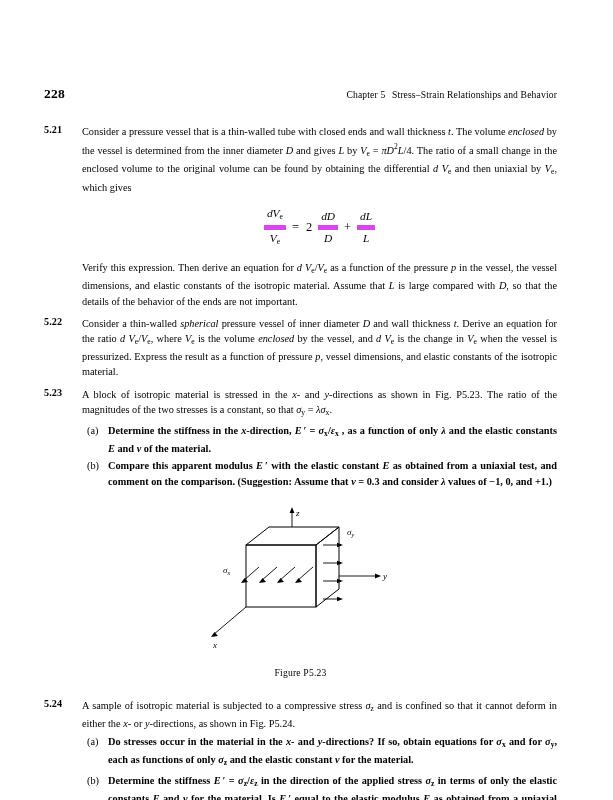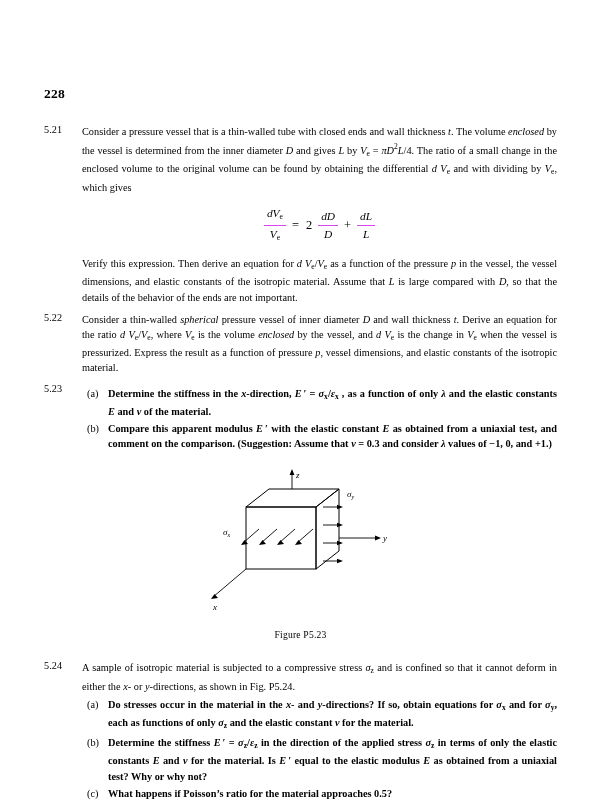--- a/index.html
+++ b/index.html
@@ -147,6 +147,10 @@
 
   <div class="header">
     <div class="page-number">228</div>
+    <div class="header-title">
+      <span class="chapnum">Chapter  5</span>
+      <span>Stress–Strain Relationships and Behavior</span>
+    </div>
   </div>
 
   <div class="problem">

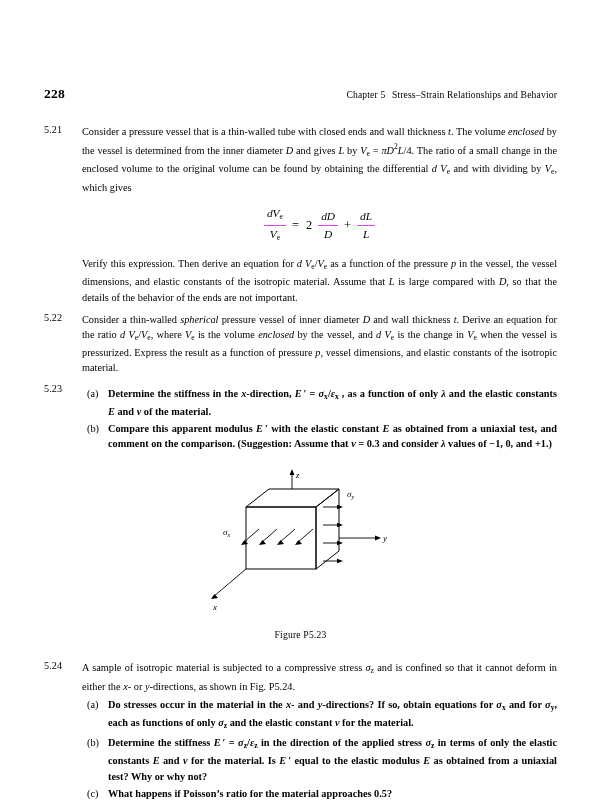--- a/index.html
+++ b/index.html
@@ -48,7 +48,7 @@
   .prob-num {
     flex: 0 0 38px;
     font-size: 10.2px;
-    font-weight: normal;
+    font-weight: bold;
     padding-top: 0px;
     letter-spacing: 0.1px;
   }

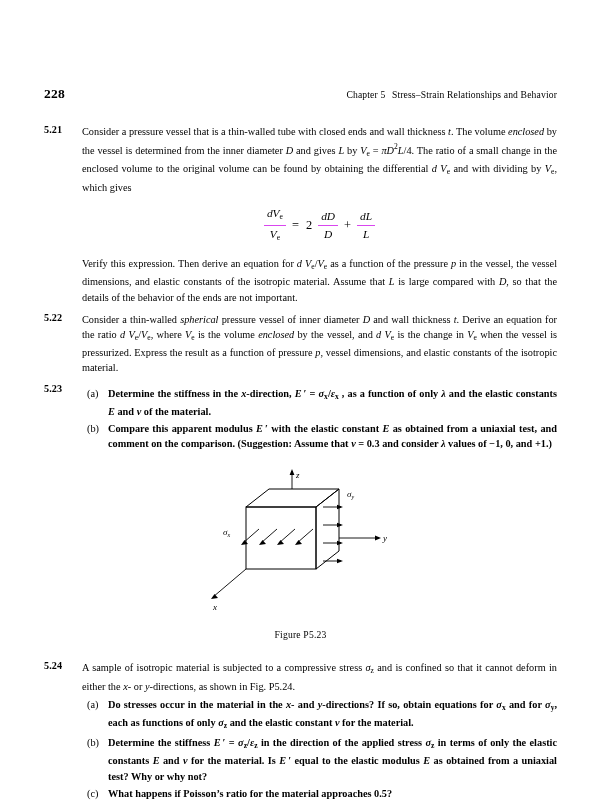--- a/index.html
+++ b/index.html
@@ -158,7 +158,7 @@
     <div class="prob-body">
       <p>
         <span>Consider a pressure vessel that is a thin-walled tube with closed ends and wall thickness </span><i>t</i><span>. The volume </span><i>enclosed</i><span> by the vessel is determined from the inner diameter </span><i>D</i><span> and gives </span><i>L</i><span> by</span>
-        <span><i>V</i><sub class="v">e</sub> = <i>πD</i><sup class="v">2</sup><i>L</i>/4</span><span>. The ratio of a small change in the enclosed volume to the original volume can be found by obtaining the differential </span><span><i>d V</i><sub class="v">e</sub></span><span> and with dividing by </span><span><i>V</i><sub class="v">e</sub></span><span>, which gives</span>
+        <span><i>V</i><sub class="v">e</sub> = <i>πD</i><sup class="v">2</sup><i>L</i>/4</span><span>. The ratio of a small change in the enclosed volume to the original volume can be found by obtaining the differential </span><span><i>d V</i><sub class="v">e</sub></span><span> and then uniaxial by </span><span><i>V</i><sub class="v">e</sub></span><span>, which gives</span>
       </p>
 
       <div class="eqn">

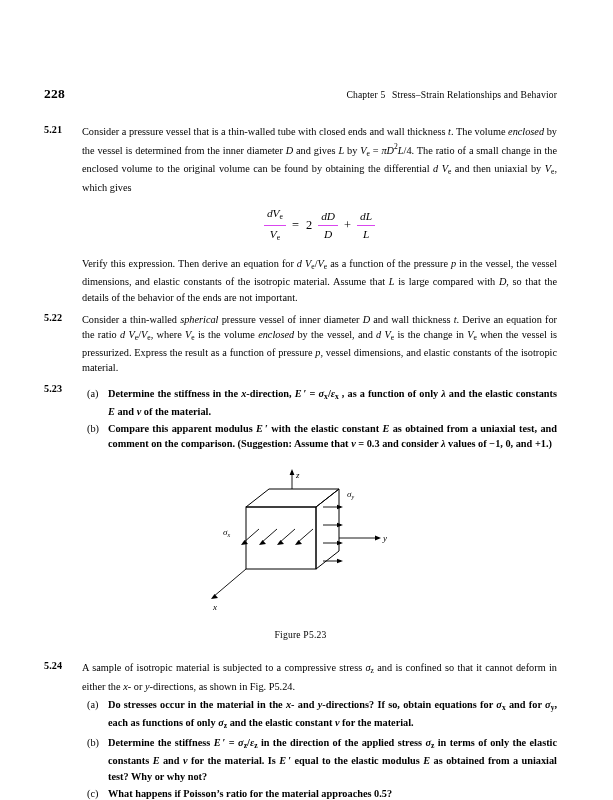--- a/index.html
+++ b/index.html
@@ -78,7 +78,7 @@
   .frac .num {
     display: block;
     padding: 0 3px 1px 3px;
-    border-bottom: 1px solid #d946ef;
+    border-bottom: 5px solid #d946ef;
     font-size: 11.4px;
   }
   .frac .den {

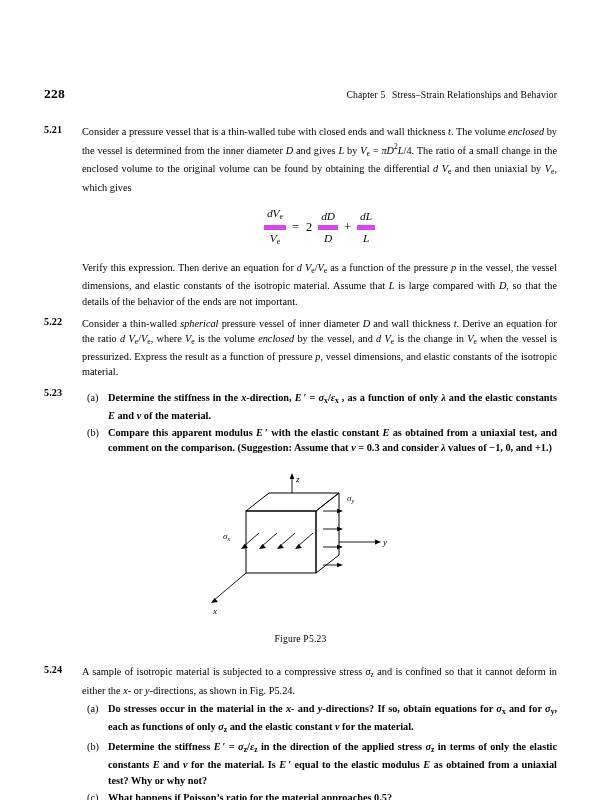--- a/index.html
+++ b/index.html
@@ -197,6 +197,9 @@
   <div class="problem">
     <div class="prob-num">5.23</div>
     <div class="prob-body">
+      <p>
+        A block of isotropic material is stressed in the <i>x</i>- and <i>y</i>-directions as shown in Fig. P5.23. The ratio of the magnitudes of the two stresses is a constant, so that <i>σ</i><sub class="v">y</sub> = <i>λσ</i><sub class="v">x</sub>.
+      </p>
       <div class="sublist">
         <div class="sub-item">
           <div class="sub-label">(a)</div>

